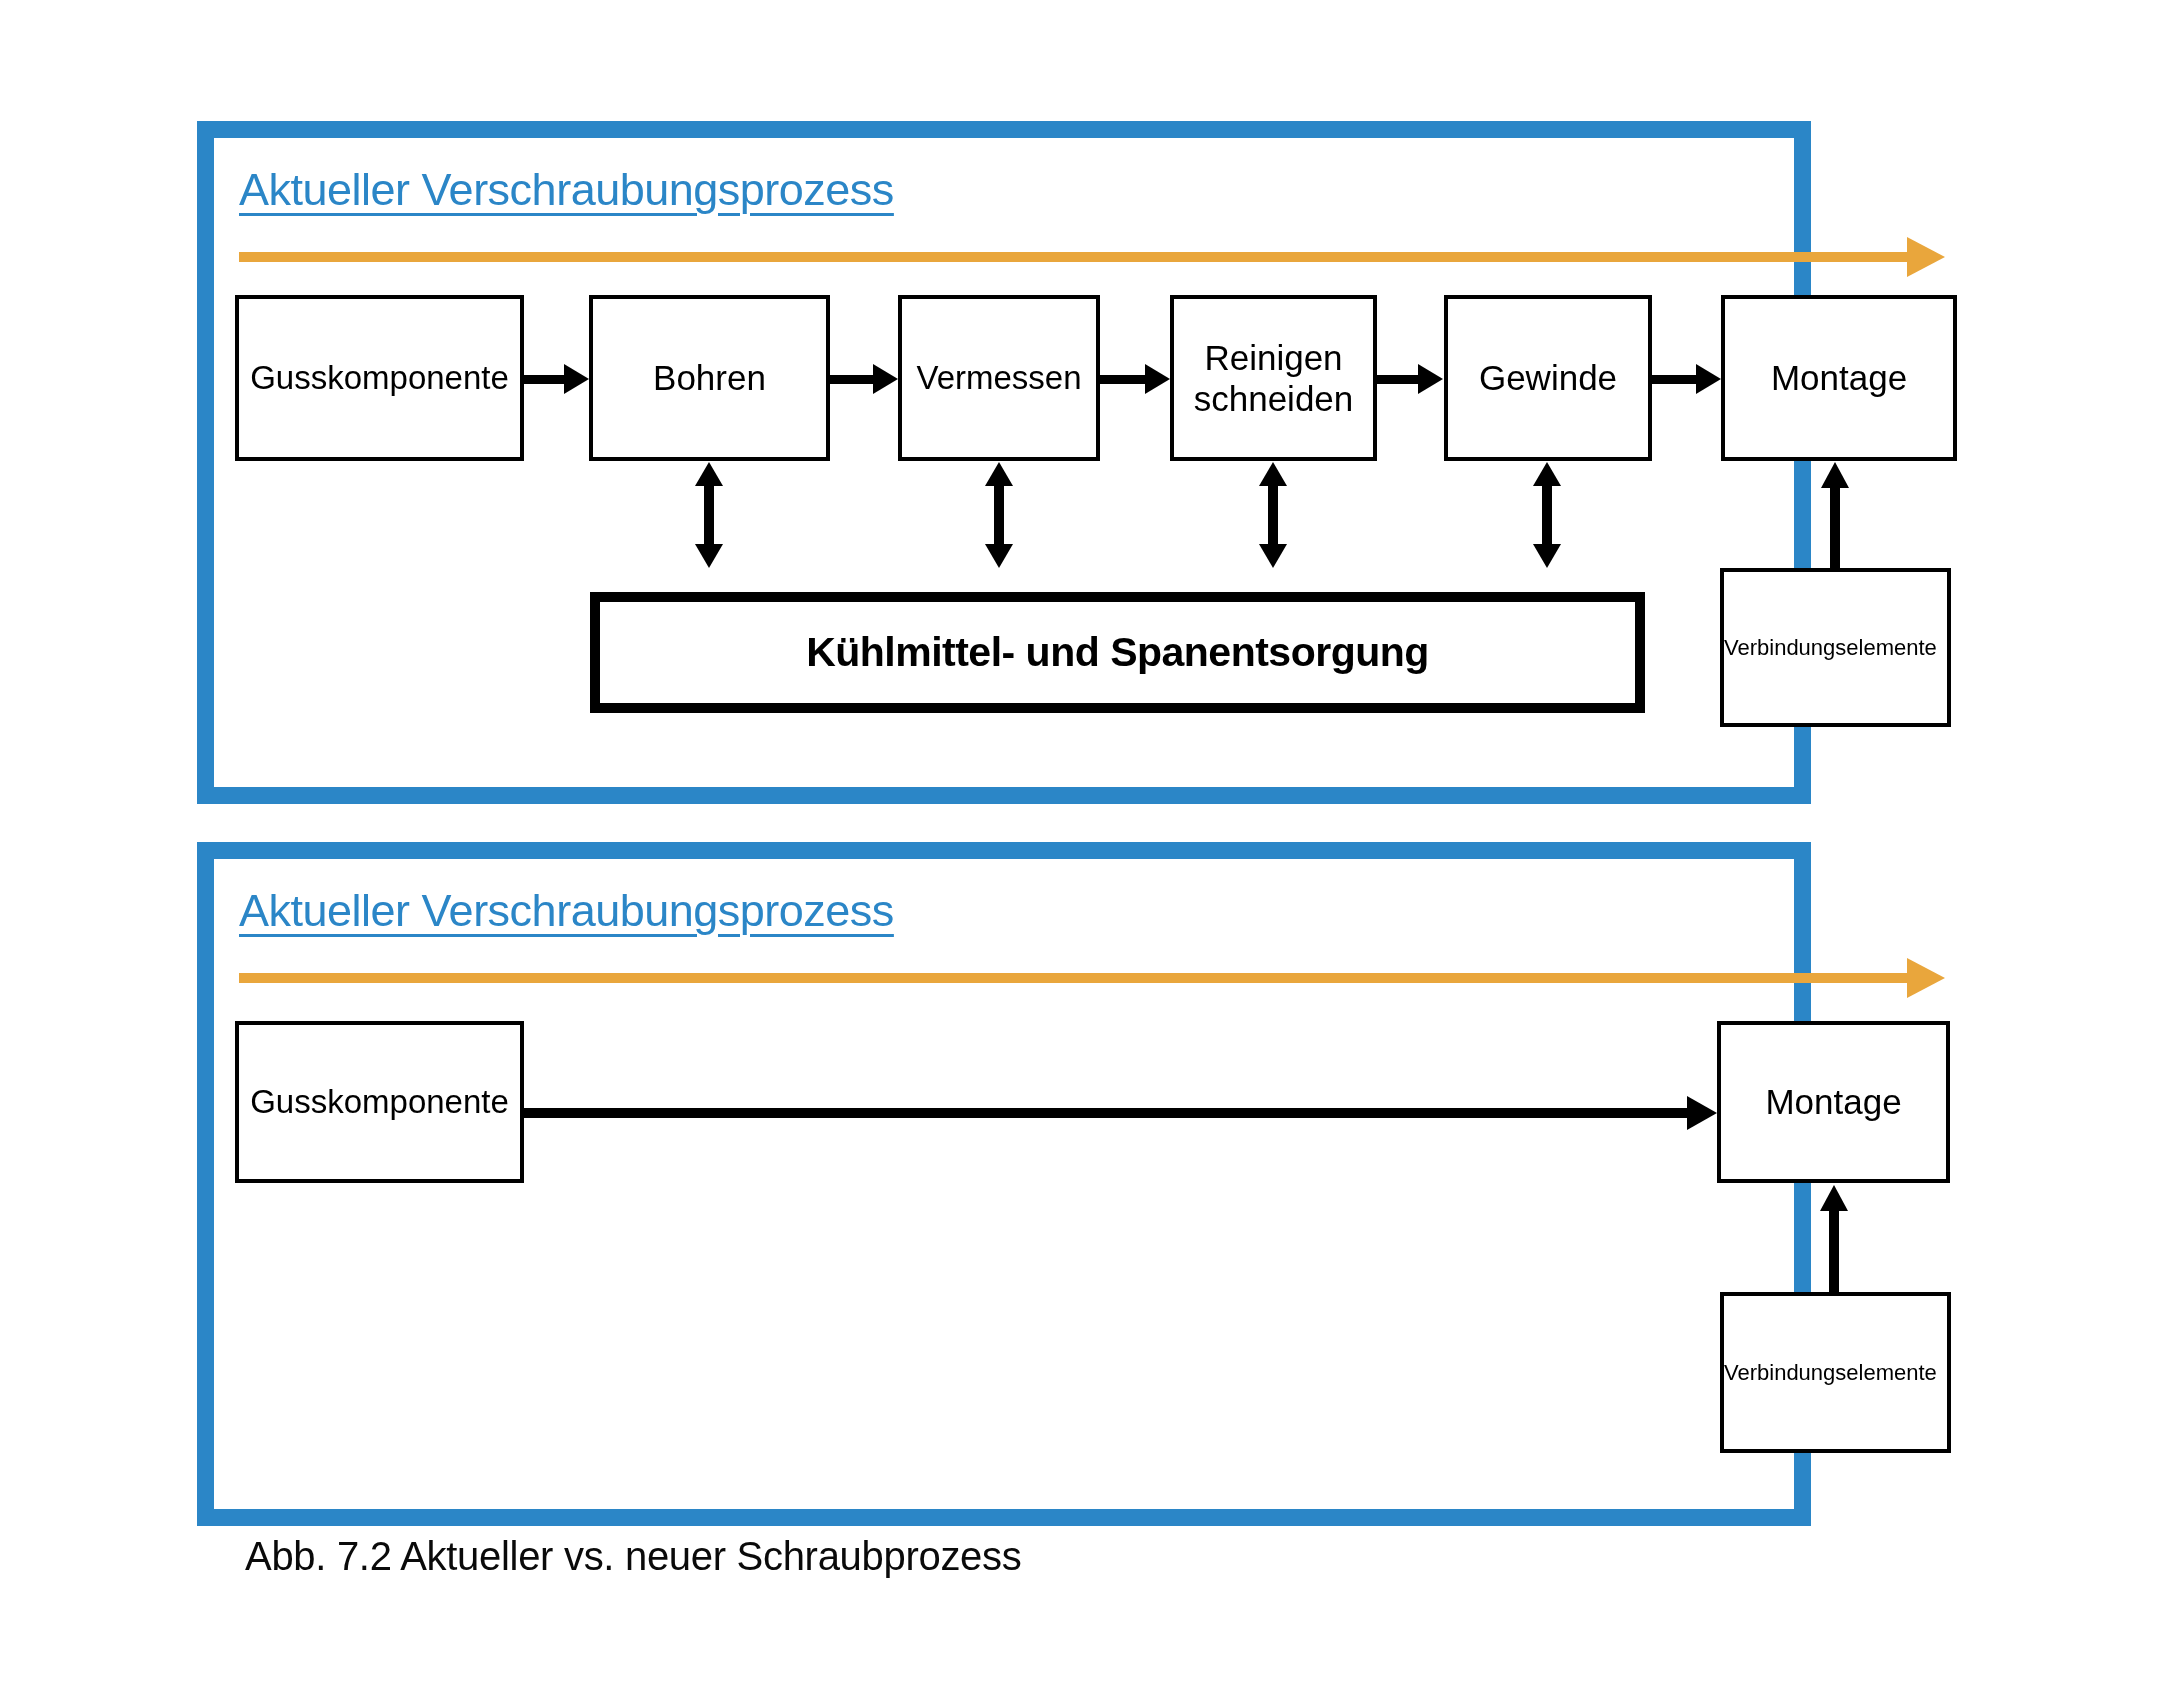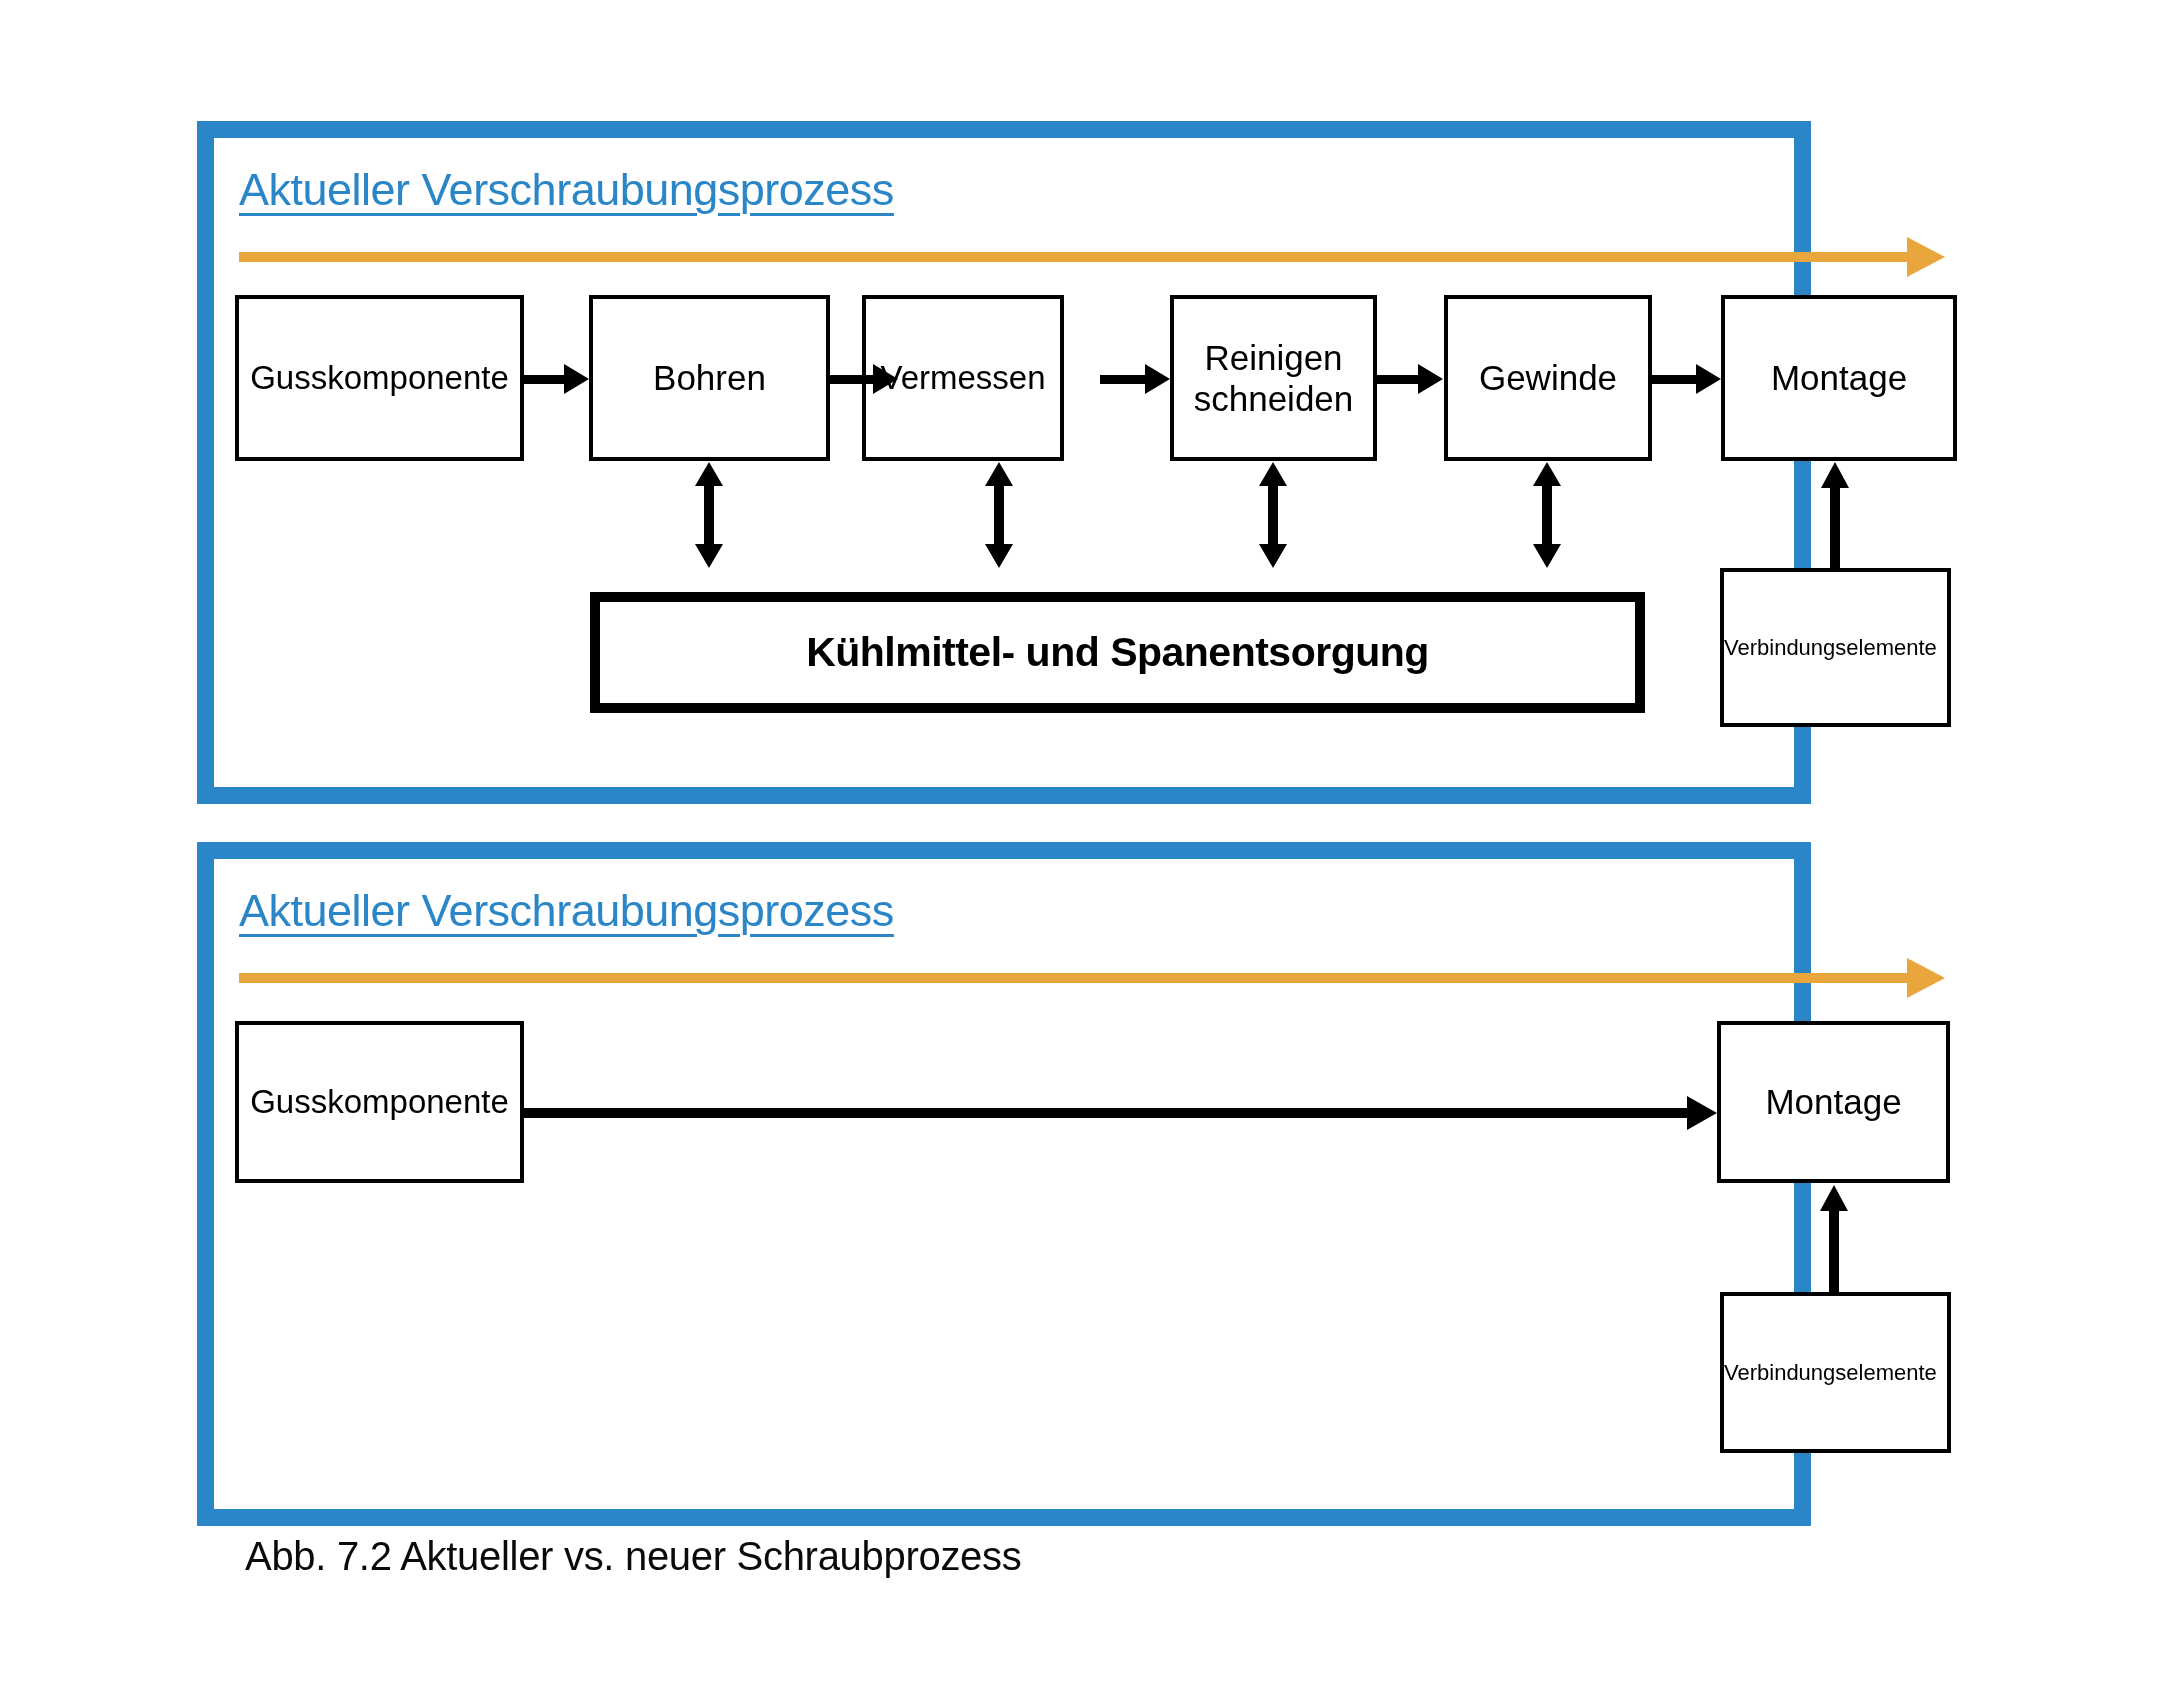--- a/index.html
+++ b/index.html
@@ -31,7 +31,7 @@
   .p1 .pbox{top:157px;height:166px;}
   .b1{left:21px;width:289px;font-size:33px;}
   .b2{left:375px;width:241px;}
-  .b3{left:648px;width:202px;font-size:33px;}
+  .b3{left:684px;width:202px;font-size:33px;}
   .b4{left:956px;width:207px;}
   .b5{left:1230px;width:208px;}
   .b6{left:1507px;width:236px;}

